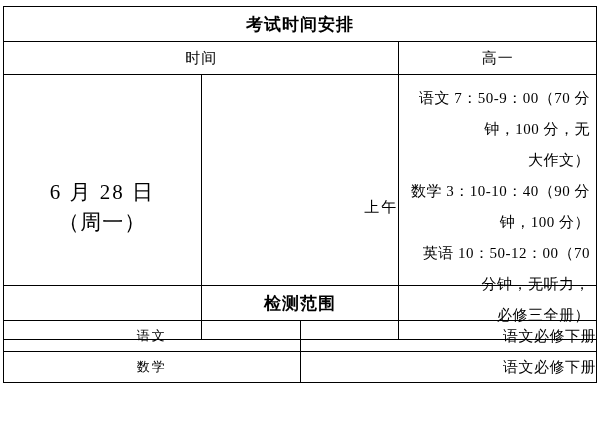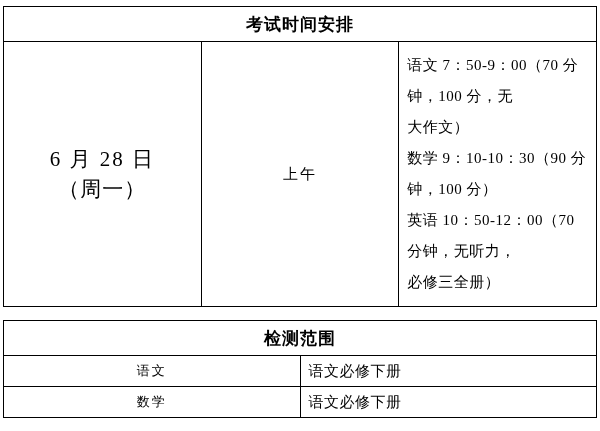--- a/index.html
+++ b/index.html
@@ -109,6 +109,10 @@
         <td class="title-cell" colspan="3">考试时间安排</td>
       </tr>
       <tr>
+        <td class="hdr-cell" colspan="2" style="width:265px">时间</td>
+        <td class="hdr-cell">高一</td>
+      </tr>
+      <tr>
         <td class="date-cell" style="width:199px">
           <span class="d-main">6 月 28 日</span>
           <span class="d-sub">（周一）</span>

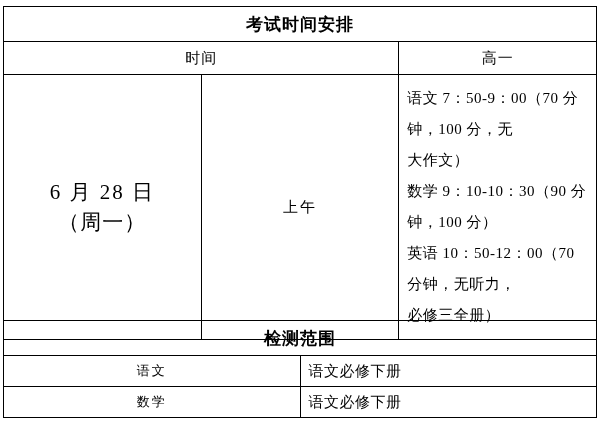--- a/index.html
+++ b/index.html
@@ -83,6 +83,7 @@
   .detail-cell .line {
     display: block;
     letter-spacing: 0.5px;
+    text-align: right;
   }
   .scope-label {
     text-align: center;

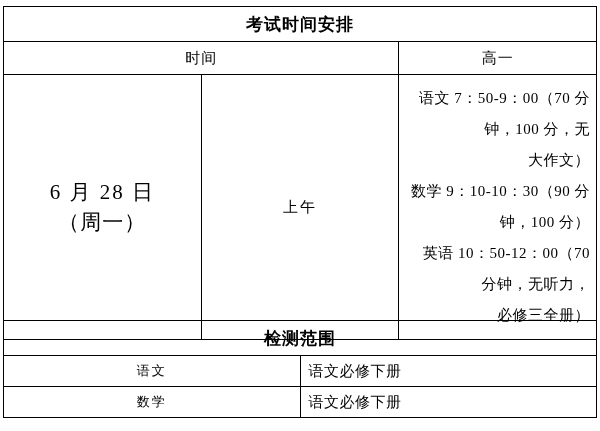--- a/index.html
+++ b/index.html
@@ -122,7 +122,7 @@
         <td class="detail-cell">
           <span class="line">语文 7：50-9：00（70 分钟，100 分，无</span>
           <span class="line">大作文）</span>
-          <span class="line">数学 9：10-10：30（90 分钟，100 分）</span>
+          <span class="line">数学 3：10-10：40（90 分钟，100 分）</span>
           <span class="line">英语 10：50-12：00（70 分钟，无听力，</span>
           <span class="line">必修三全册）</span>
         </td>

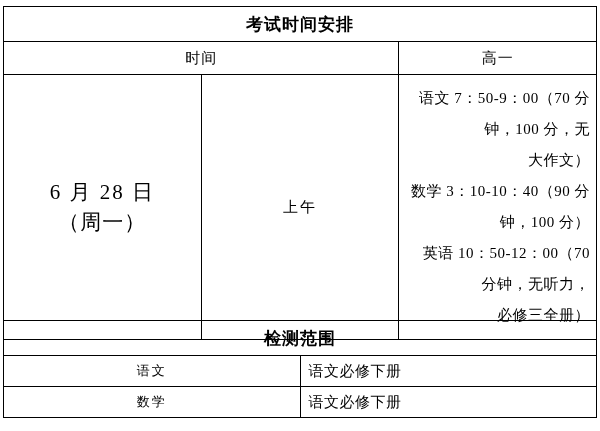--- a/index.html
+++ b/index.html
@@ -70,7 +70,7 @@
     letter-spacing: 1px;
   }
   .period-cell {
-    text-align: center;
+    text-align: right;
     font-size: 15px;
     letter-spacing: 2px;
   }

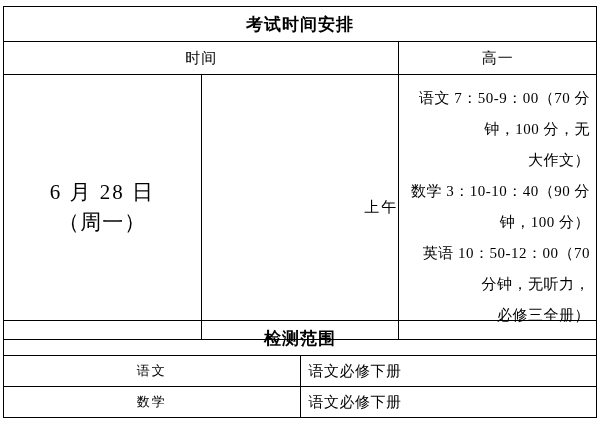--- a/index.html
+++ b/index.html
@@ -35,7 +35,6 @@
     left: 3px;
     top: 285px;
     width: 594px;
-    margin-top: 35px;
   }
   td {
     border: 1px solid #000000;

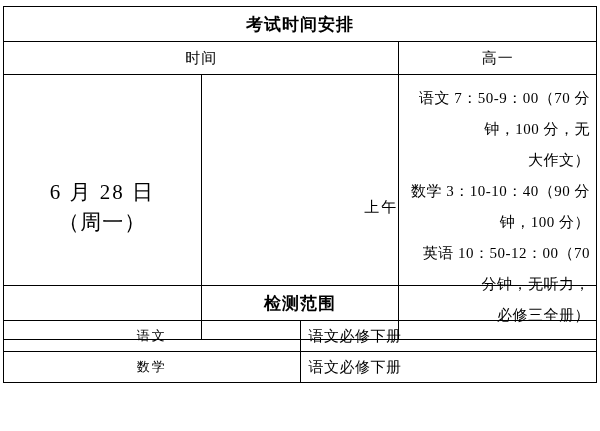--- a/index.html
+++ b/index.html
@@ -91,7 +91,7 @@
     letter-spacing: 2px;
   }
   .scope-value {
-    text-align: left;
+    text-align: right;
     font-size: 15px;
     height: 30px;
     padding-left: 8px;

